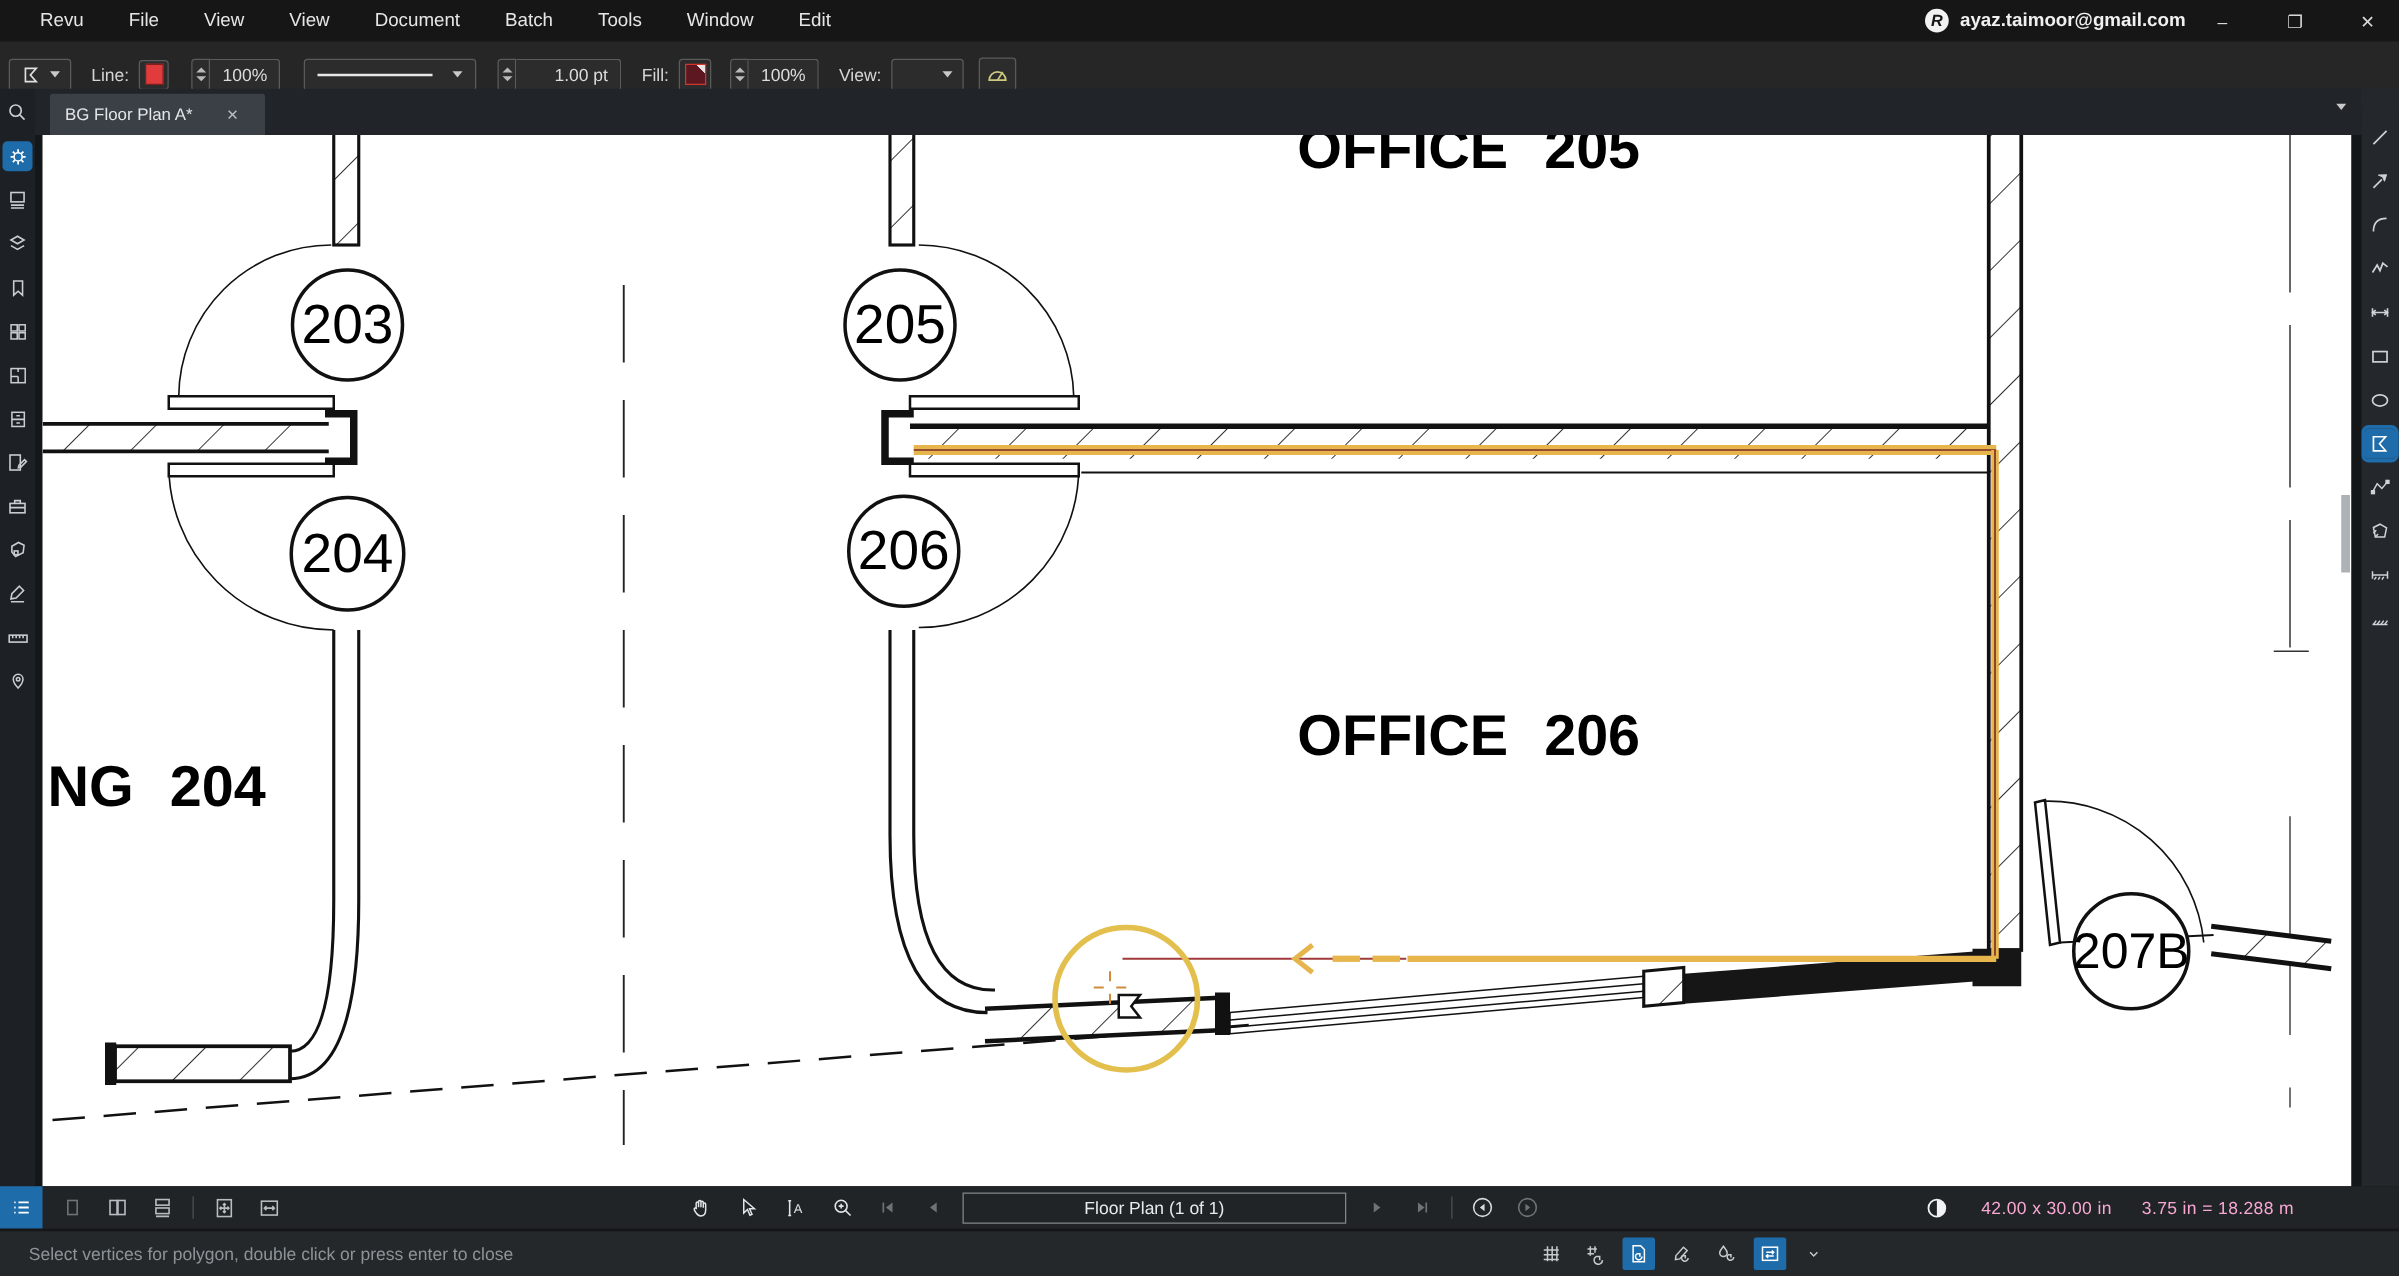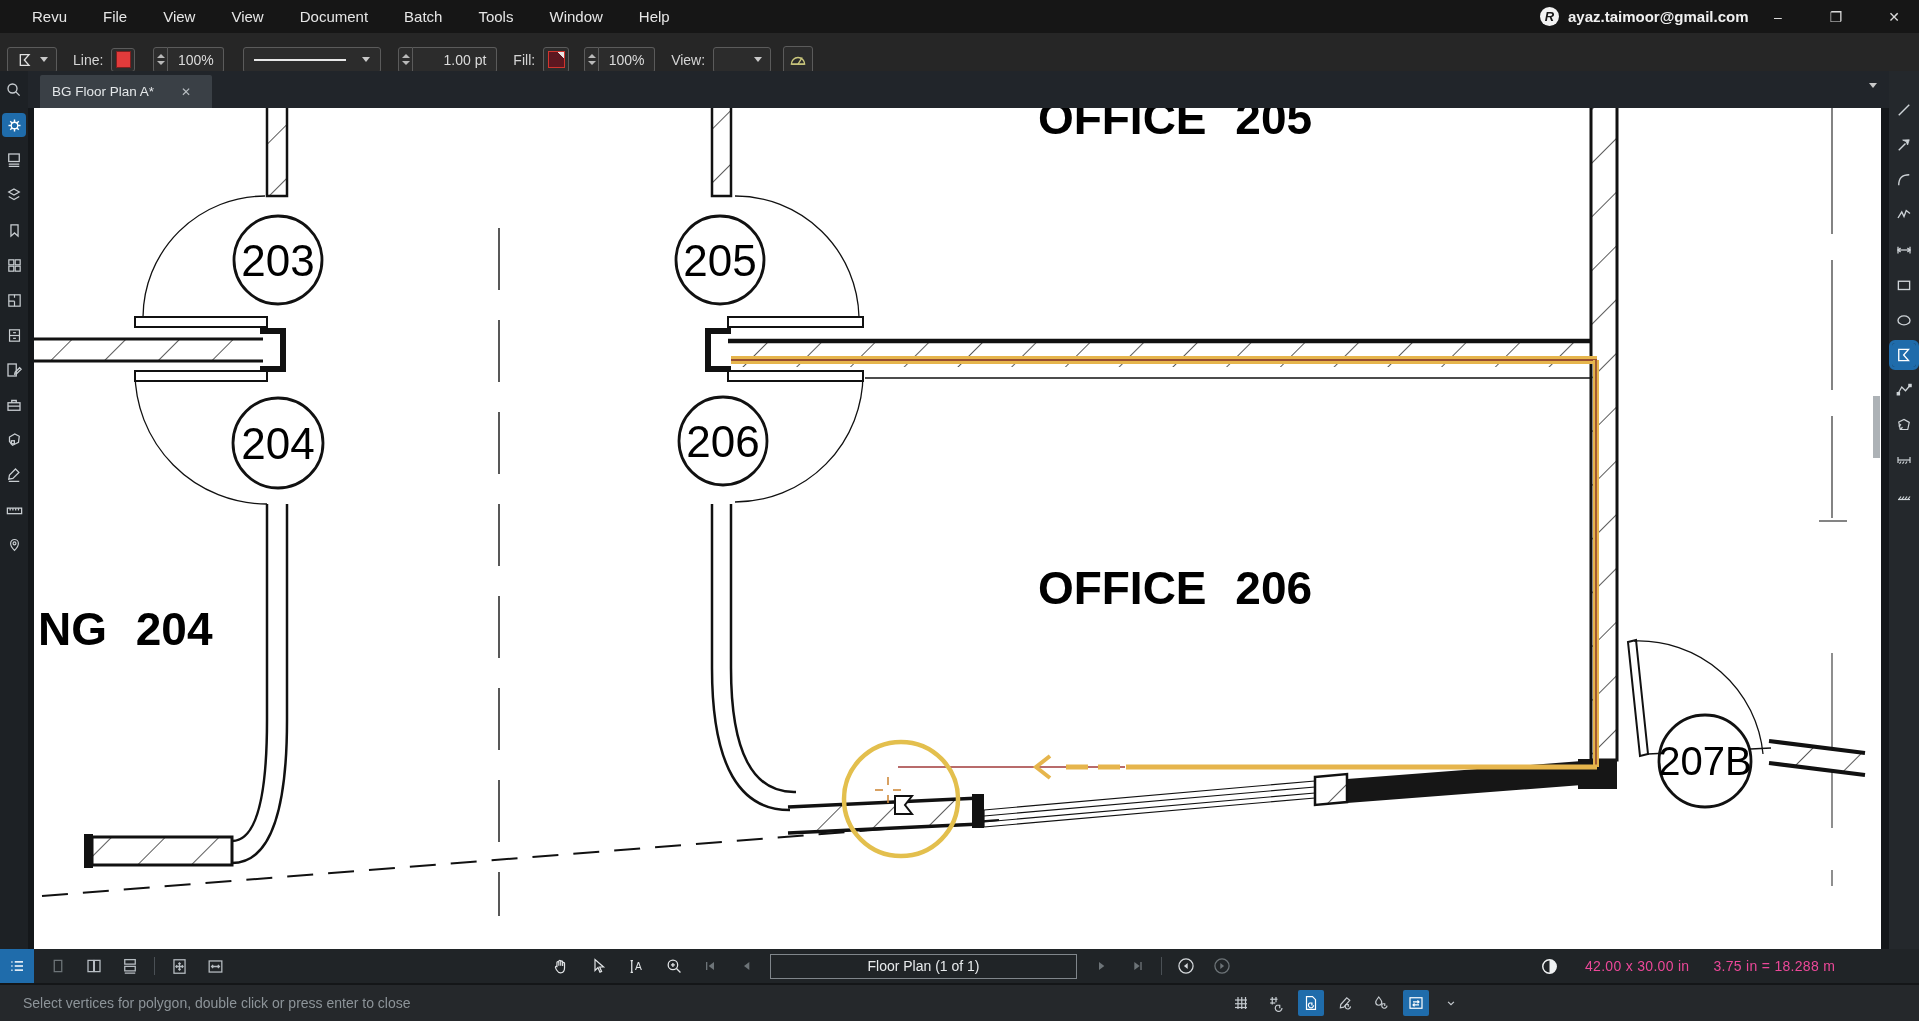--- a/index.html
+++ b/index.html
@@ -67,7 +67,7 @@
   <div class="menu-item">Batch</div>
   <div class="menu-item">Tools</div>
   <div class="menu-item">Window</div>
-  <div class="menu-item">Help</div>
+  <div class="menu-item">Edit</div>
   <div id="acct">
     <span id="logo">R</span>
     <span>ayaz.taimoor@gmail.com</span>

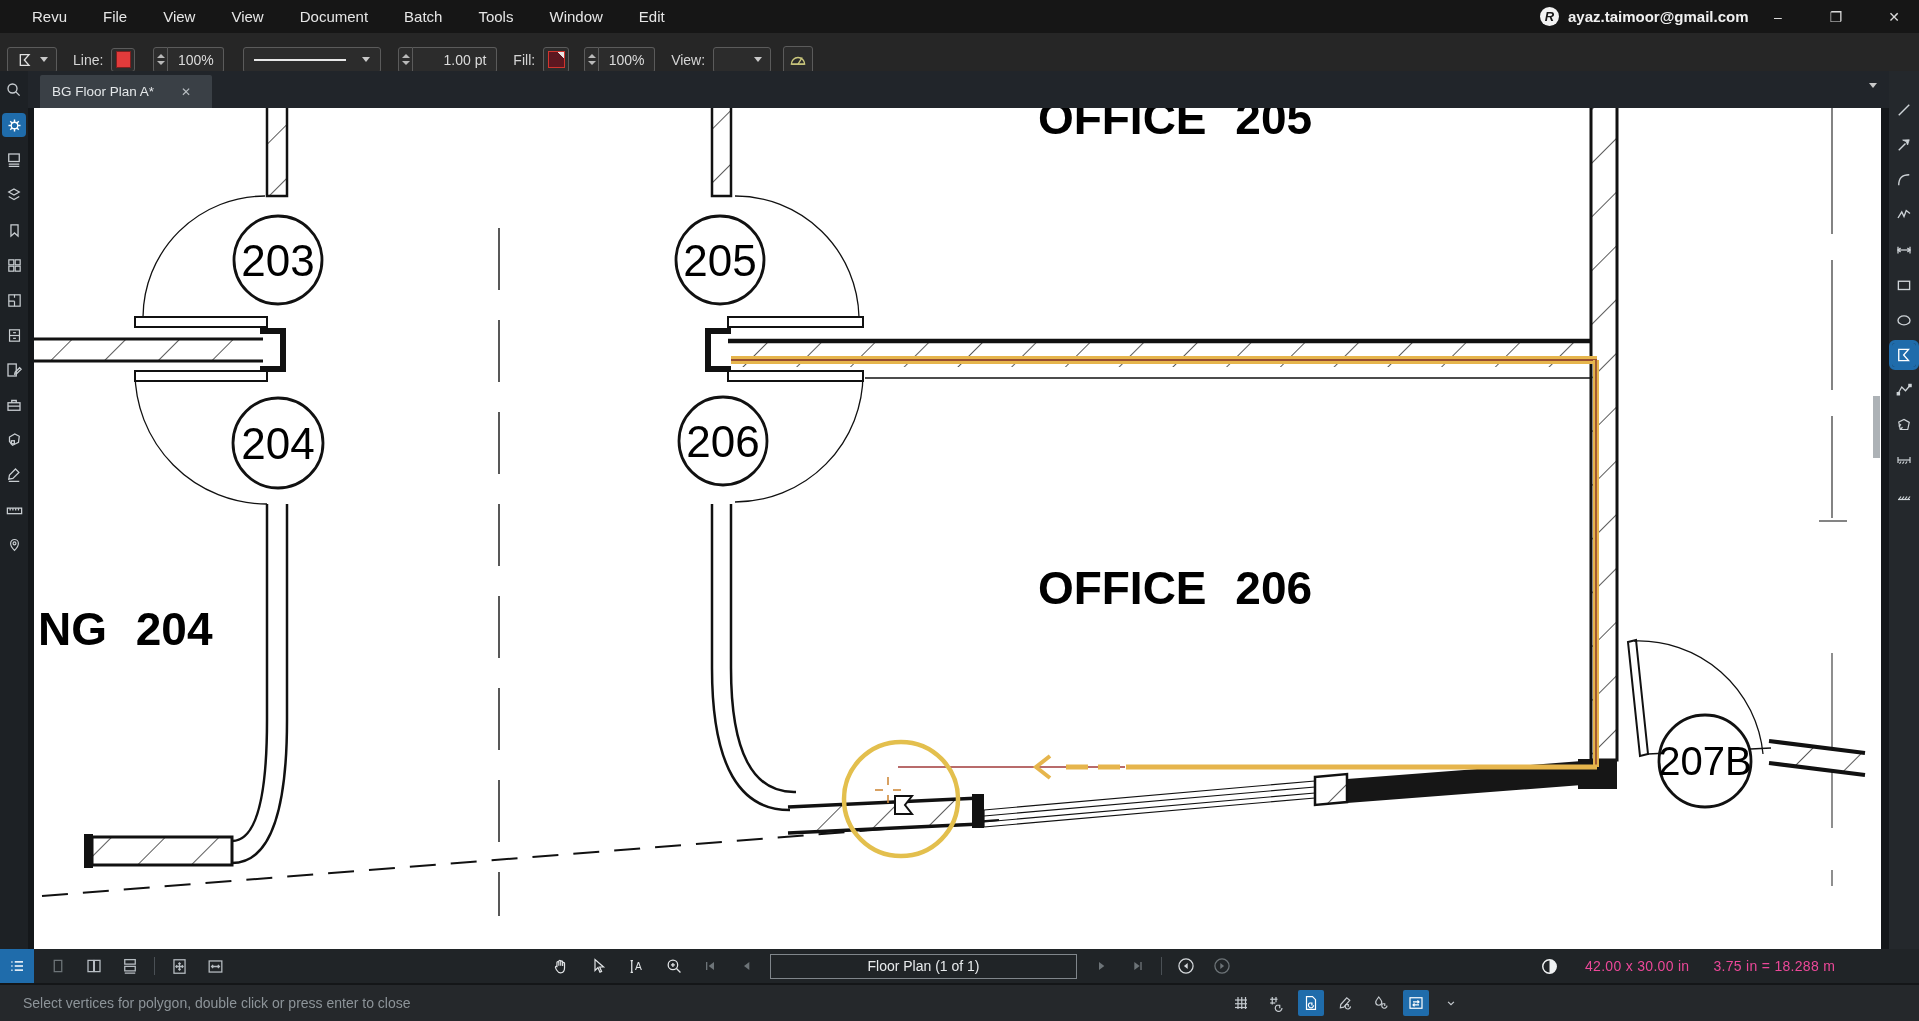--- a/index.html
+++ b/index.html
@@ -48,7 +48,7 @@
   #mltoggle{position:absolute;left:0;top:0;width:34px;height:34px;background:#1f6cab;color:#fff;display:flex;align-items:center;justify-content:center}
   #pagebox{width:307px;height:25px;border:1px solid #80868b;color:#e8ebed;font-size:14px;display:flex;align-items:center;justify-content:center}
   .dim{color:#6d7478}
-  .meas{font-size:14px;color:#ec4899;letter-spacing:.3px}
+  .meas{font-size:14px;color:#f9a8d4;letter-spacing:.3px}
   
   #statusbar{left:0;top:983px;width:1919px;height:38px;background:#25282b;border-top:2px solid #141618;display:flex;align-items:center;color:#8d9499}
   #hint{margin-left:23px;font-size:14px}

